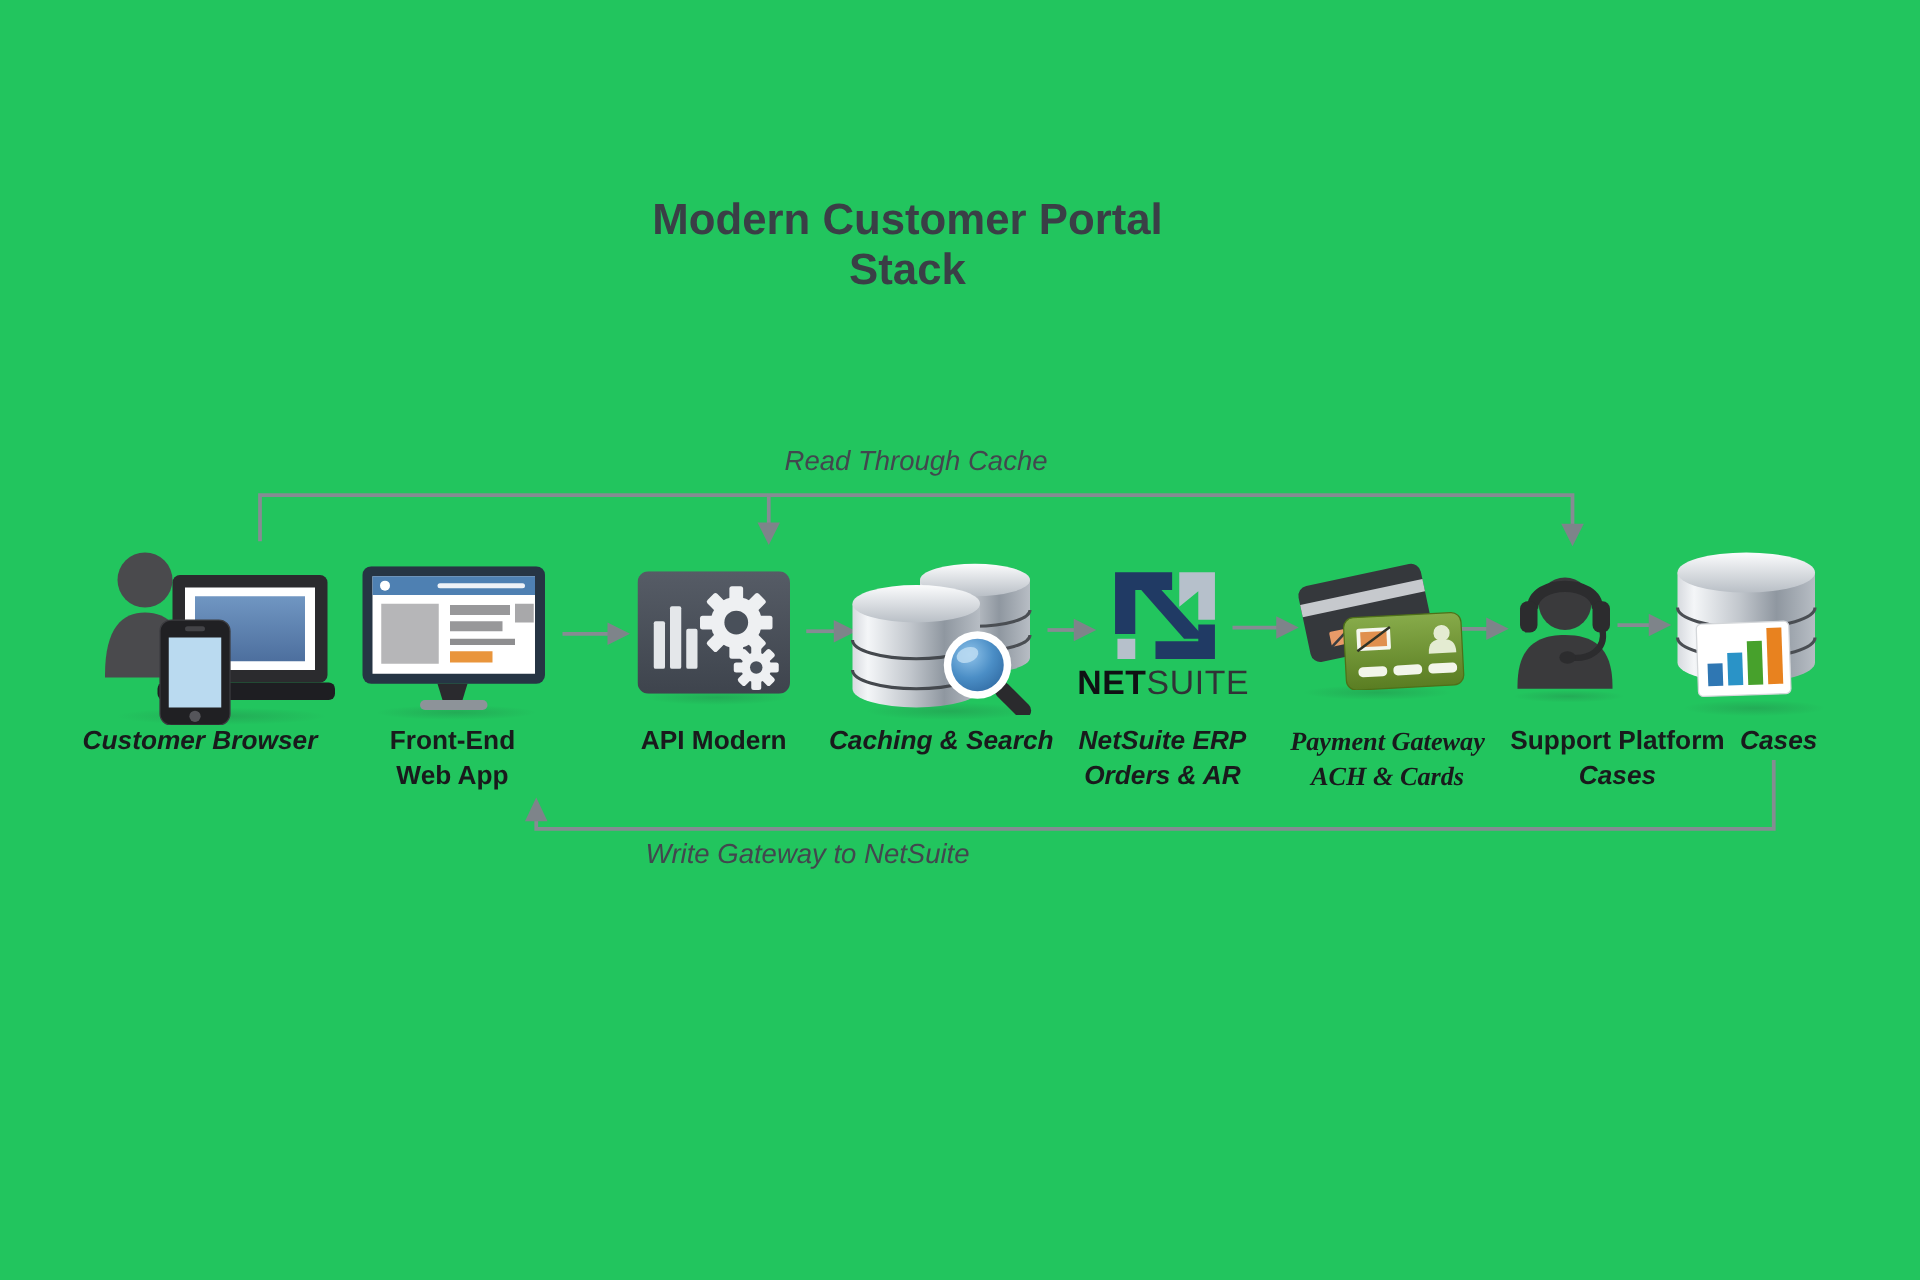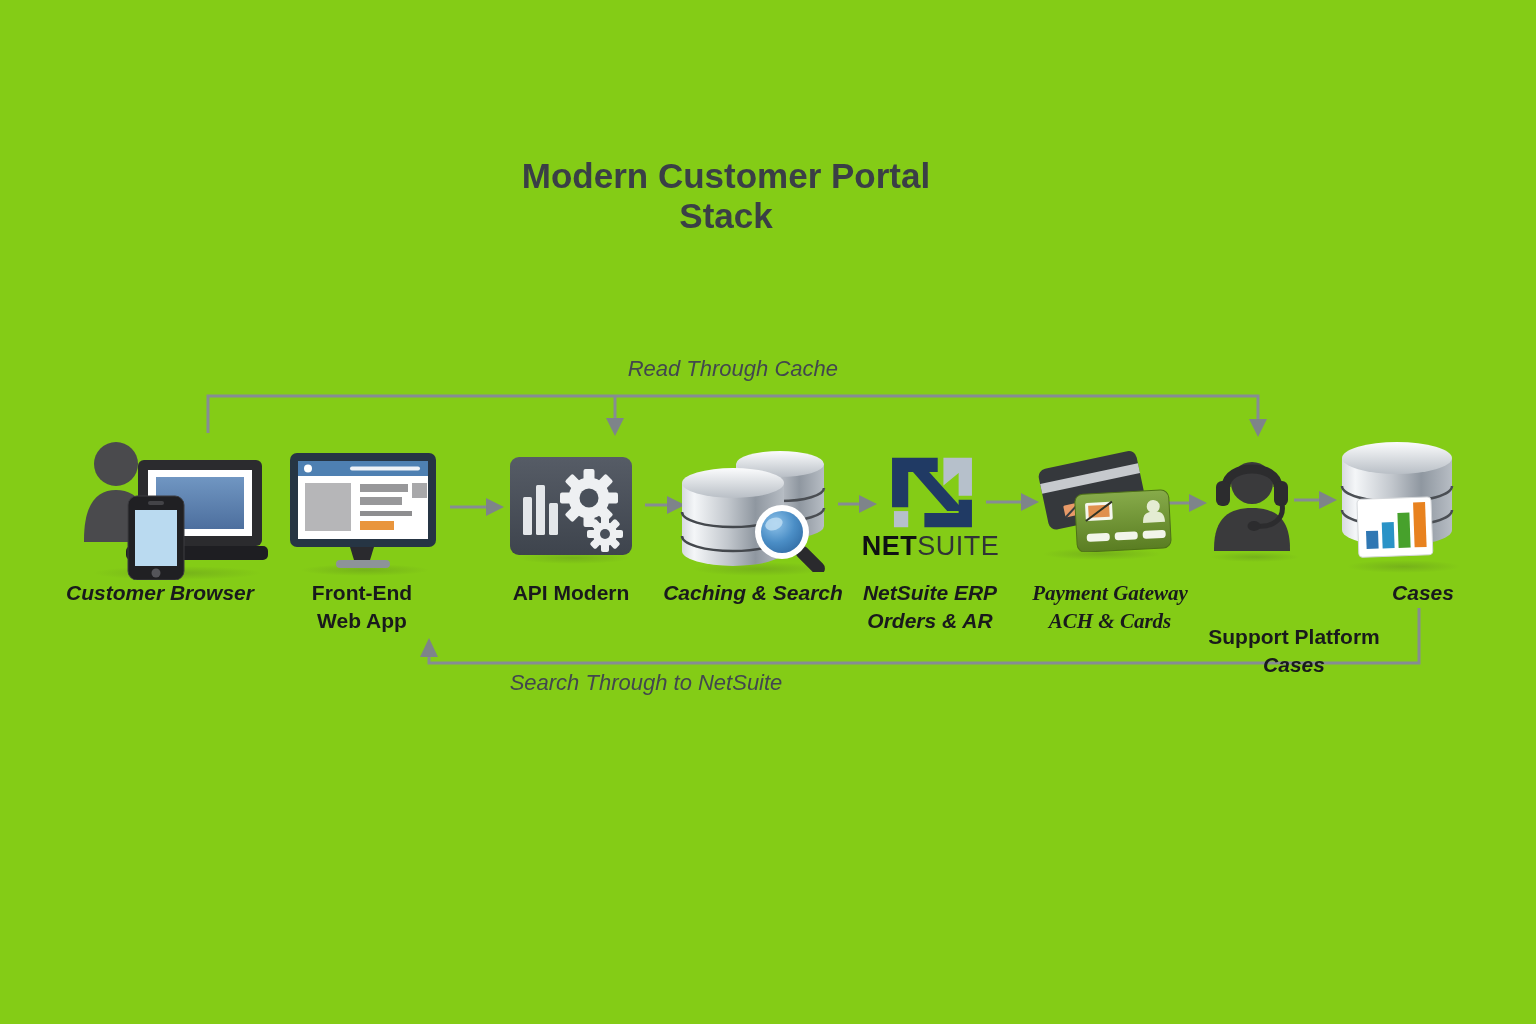--- a/index.html
+++ b/index.html
@@ -4,7 +4,7 @@
 <style>
   html,body{margin:0;padding:0;background:#ffffff;}
   #canvas{
-    position:relative;width:1536px;height:1024px;background:#84cc16;overflow:hidden;
+    position:relative;width:1536px;height:1024px;background:#22c55e;overflow:hidden;
     font-family:"Liberation Sans",sans-serif;
   }
   .abs{position:absolute;}

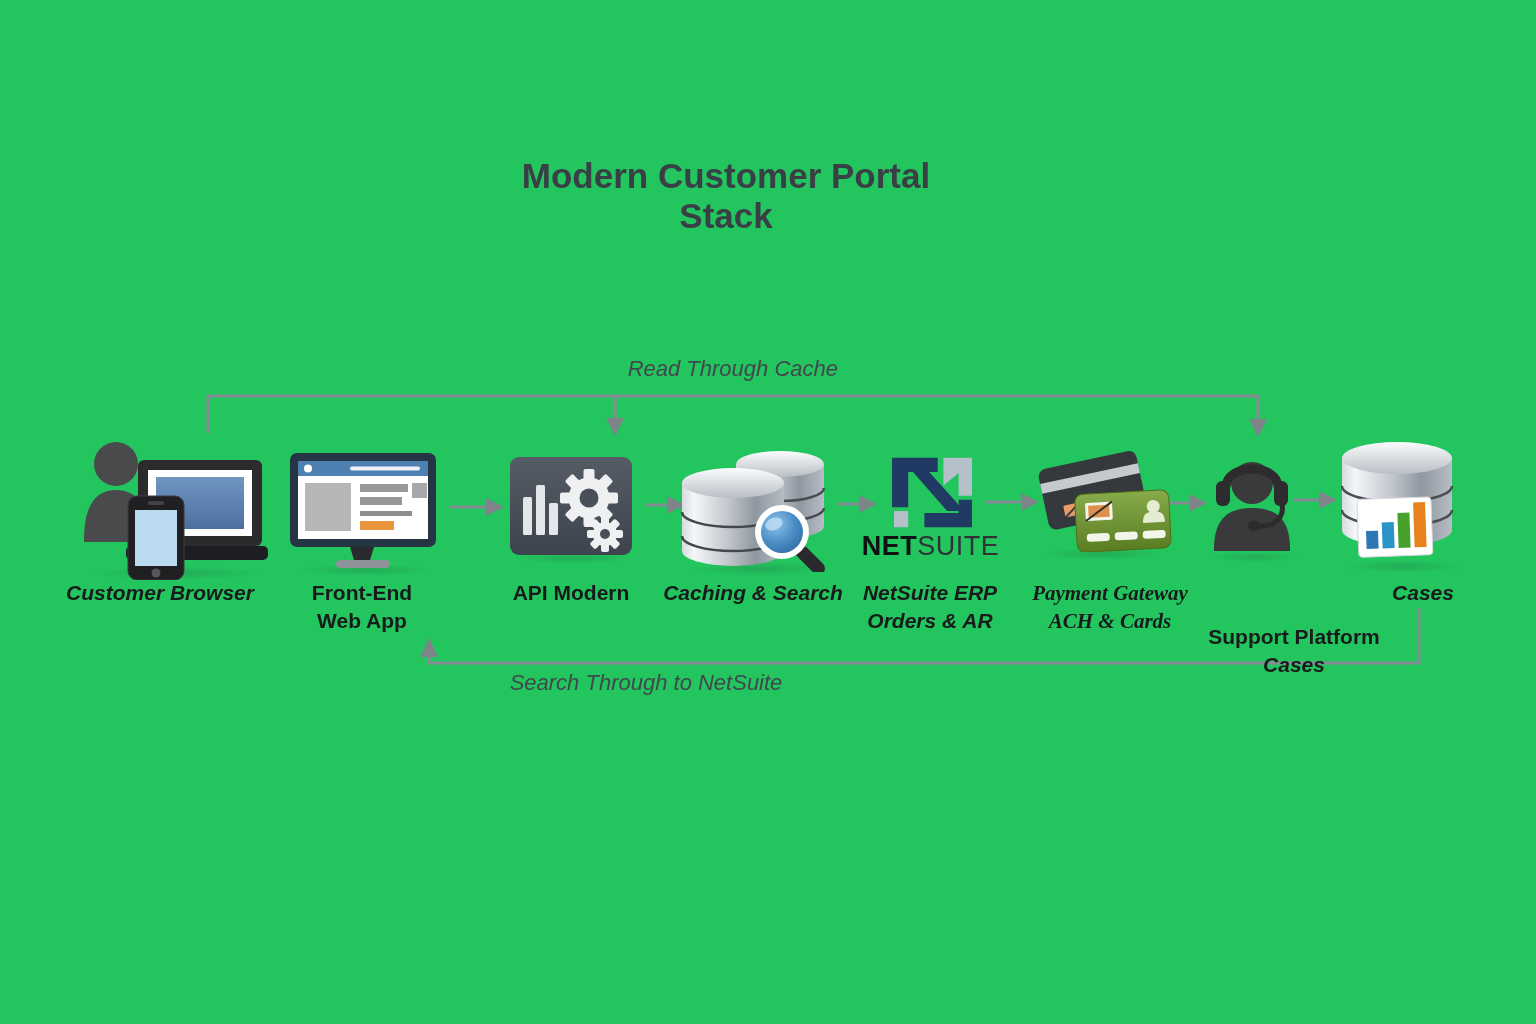--- a/index.html
+++ b/index.html
@@ -298,7 +298,7 @@
       <path d="M80,51 C83,67 69,75 54,73" stroke="#2c2c2e" stroke-width="5" fill="none"></path>
       <ellipse cx="52" cy="73" rx="6.5" ry="5" fill="#2c2c2e"></ellipse>
     </svg>
-    <div class="node-label" style="left:1184px;width:220px;margin-top:44px;">
+    <div class="node-label" style="left:1184px;width:220px;">
       <span>Support Platform</span>
       <span class="italic">Cases</span>
     </div>

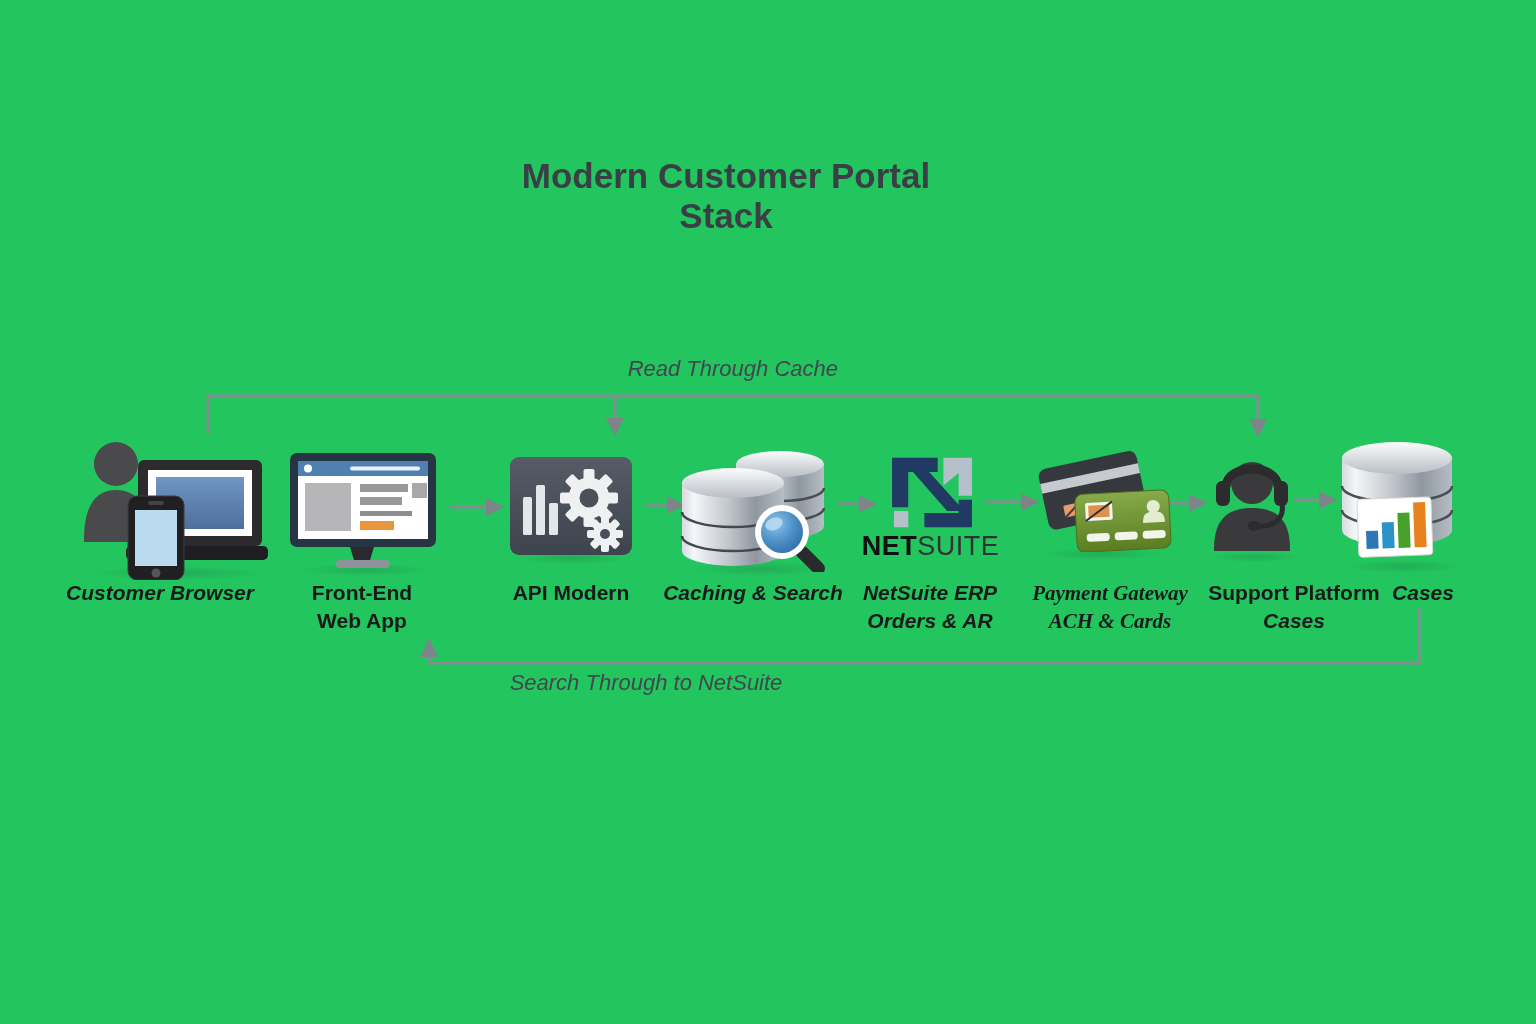--- a/index.html
+++ b/index.html
@@ -44,7 +44,7 @@
   <div id="page-title">Modern Customer Portal Stack</div>
 
   <div id="flow-read-label" class="flow-label">Read Through Cache</div>
-  <div id="flow-write-label" class="flow-label">Search Through to NetSuite</div>
+  <div id="flow-write-label" class="flow-label">Write Gateway to NetSuite</div>
 
   <svg id="connectors" width="1536" height="1024" viewBox="0 0 1536 1024">
     <g stroke="#868c93" stroke-width="3" fill="none">

